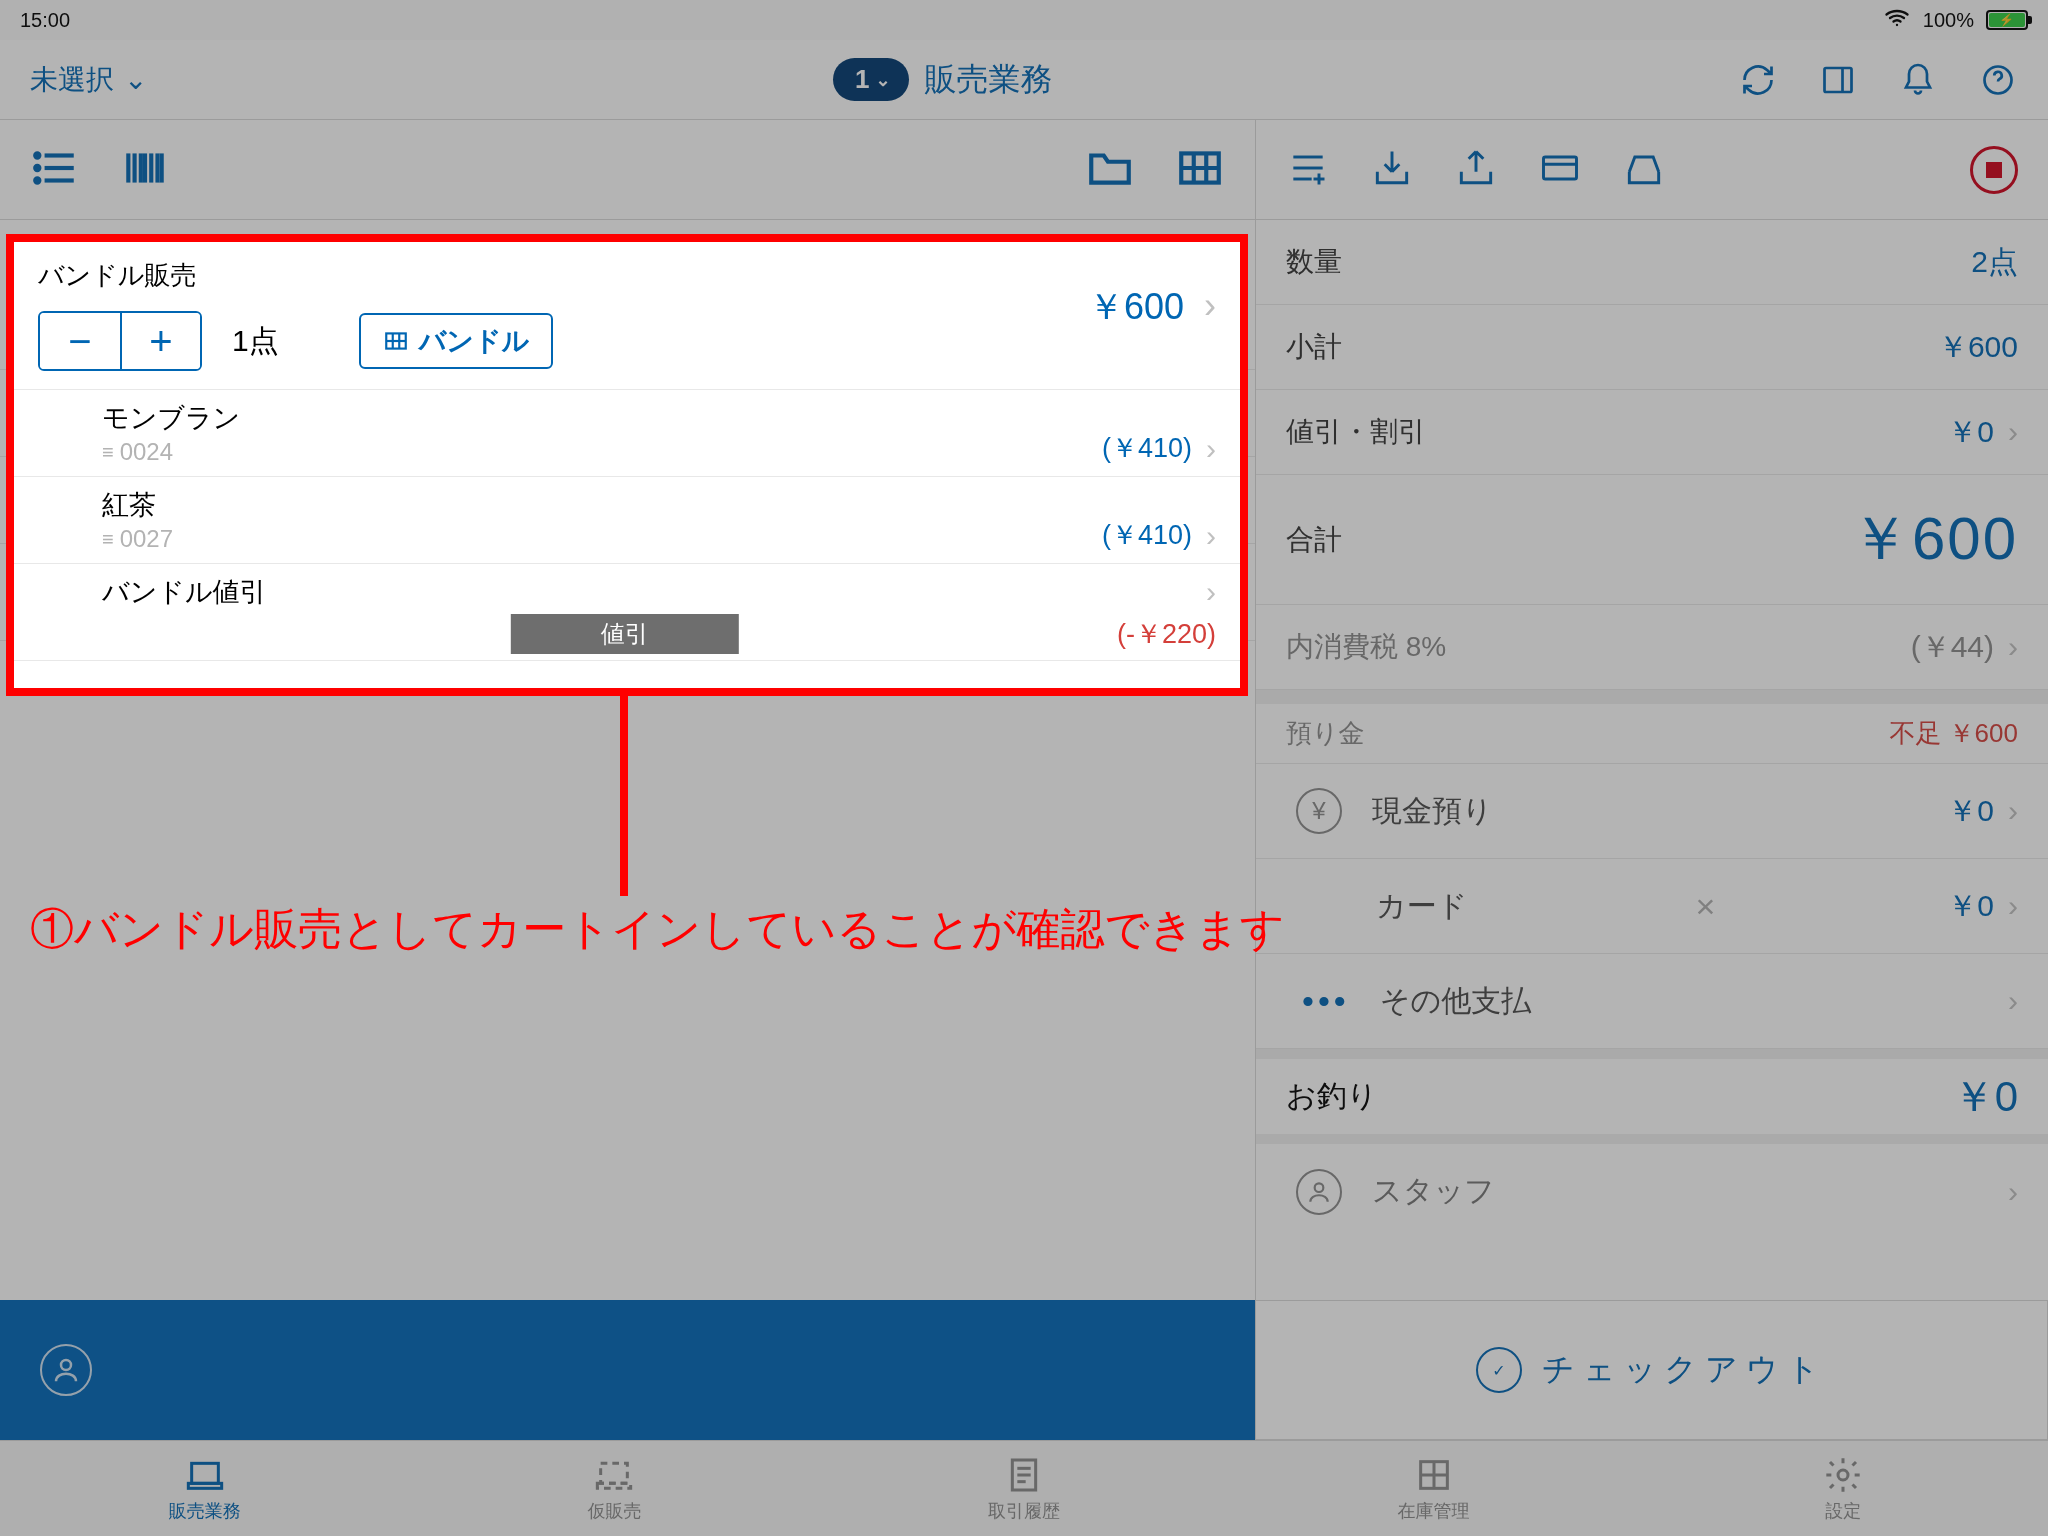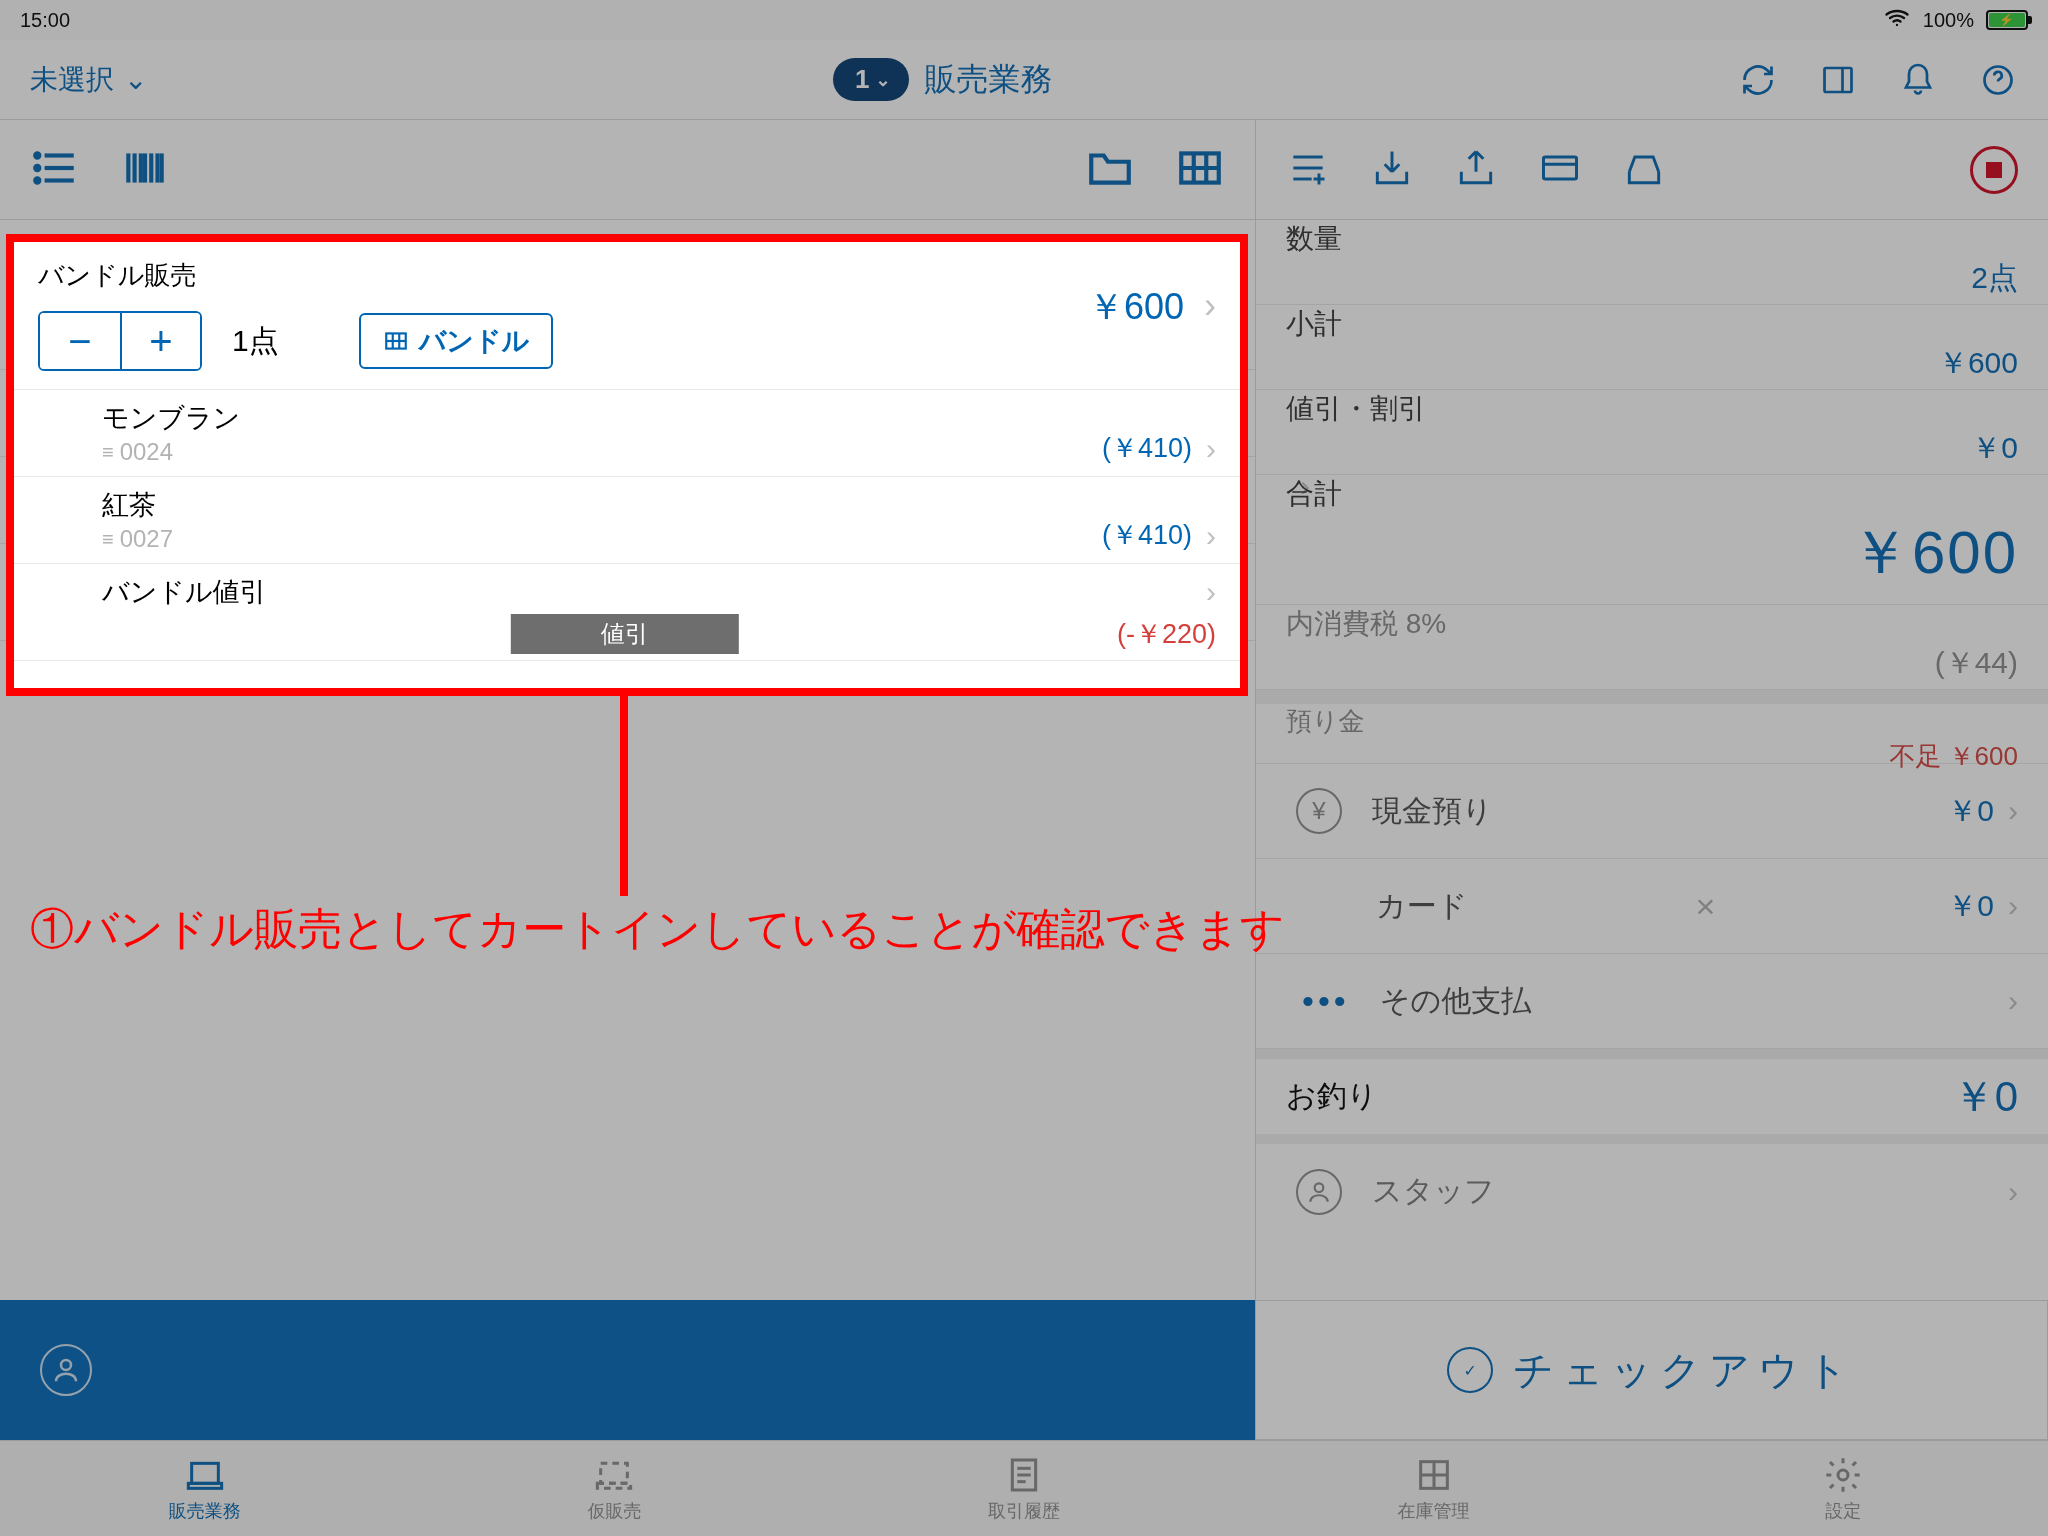--- a/index.html
+++ b/index.html
@@ -94,7 +94,7 @@
   .stop-btn { width:48px; height:48px; border:3px solid var(--red); border-radius:50%; display:flex; align-items:center; justify-content:center;}
   .stop-btn::after { content:""; width:16px; height:16px; background:var(--red); }
 
-  .summary-row { display:flex; padding:0 30px; height:85px; border-bottom:1px solid var(--row-border); font-size:28px;flex-direction:column;}
+  .summary-row { display:flex; align-items:center; padding:0 30px; height:85px; border-bottom:1px solid var(--row-border); font-size:28px;}
   .summary-row .label { color:#333; }
   .summary-row .value { margin-left:auto; color:var(--blue); font-weight:500; font-size:30px;}
   .summary-row .chev { color:#c0c0c0; margin-left:14px; font-size:30px;}

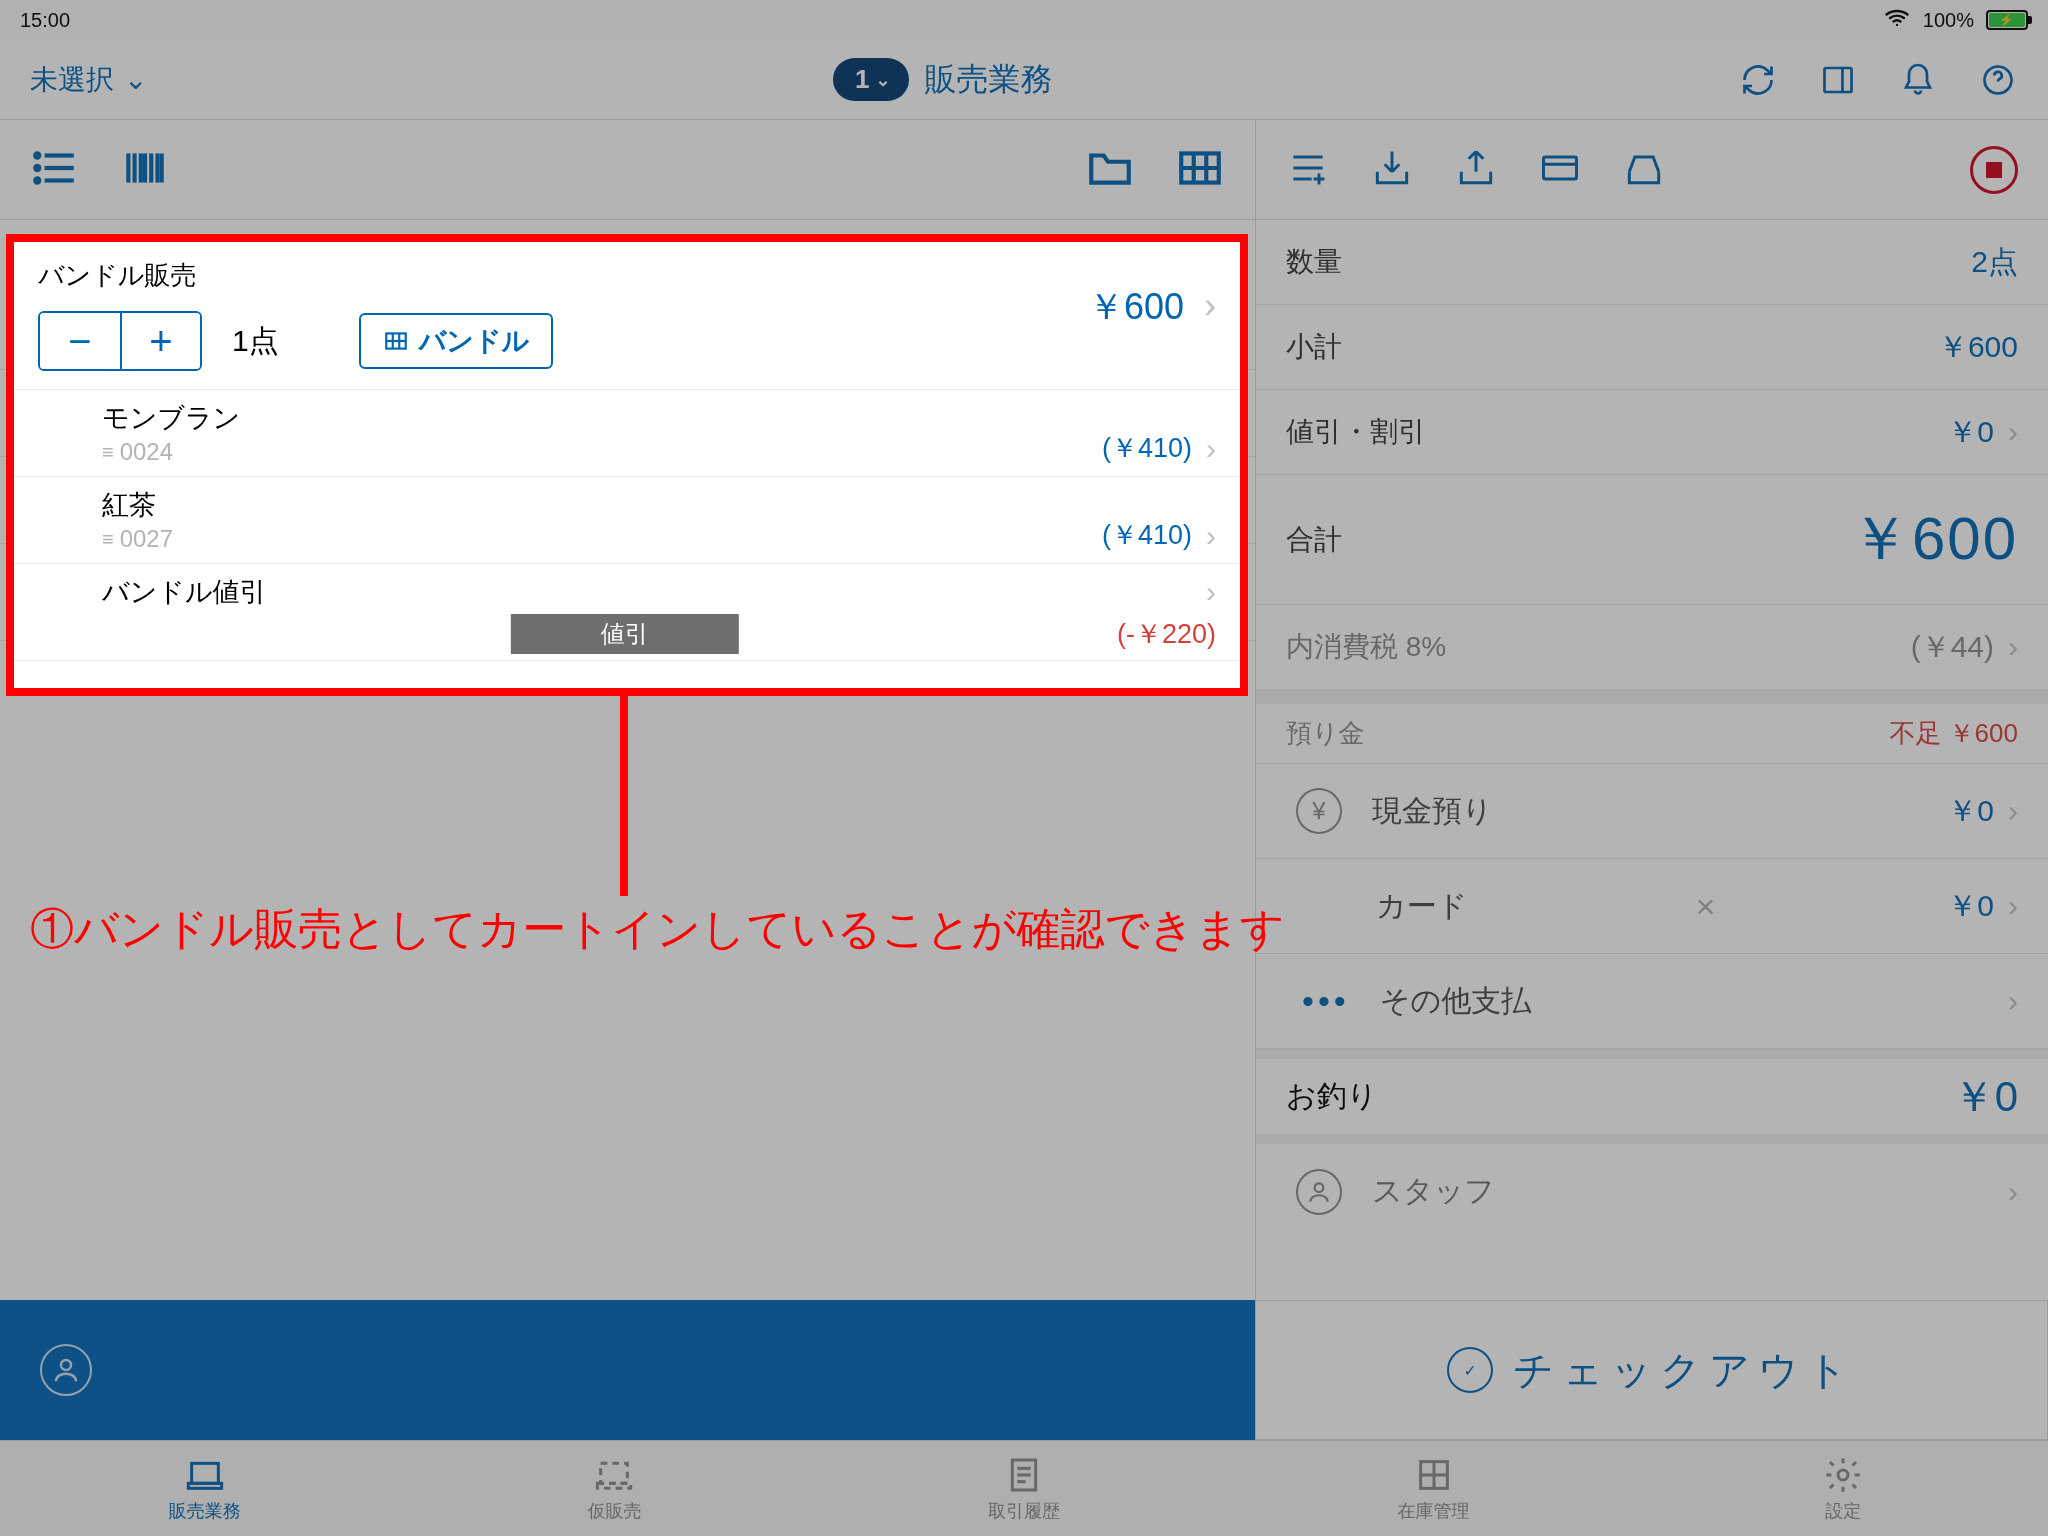--- a/index.html
+++ b/index.html
@@ -128,7 +128,7 @@
   .co-left .user-circ svg { width:30px; height:30px; stroke:#cfe2f2; fill:none; stroke-width:2;}
   .co-right { flex:1; background:#fff; border:1px solid var(--divider); display:flex; align-items:center; justify-content:center; gap:20px;}
   .co-right .check { width:46px; height:46px; border:2.5px solid var(--blue); border-radius:50%; display:flex; align-items:center; justify-content:center; color:var(--blue);}
-  .co-right .txt { color:var(--blue); font-size:40px; letter-spacing:8px;}
+  .co-right .txt { color:var(--blue); font-size:32px; letter-spacing:8px;}
 
   
   .footer { position:absolute; left:0; right:0; bottom:0; height:96px; background:var(--footer-bg); border-top:1px solid var(--divider); display:flex;}

